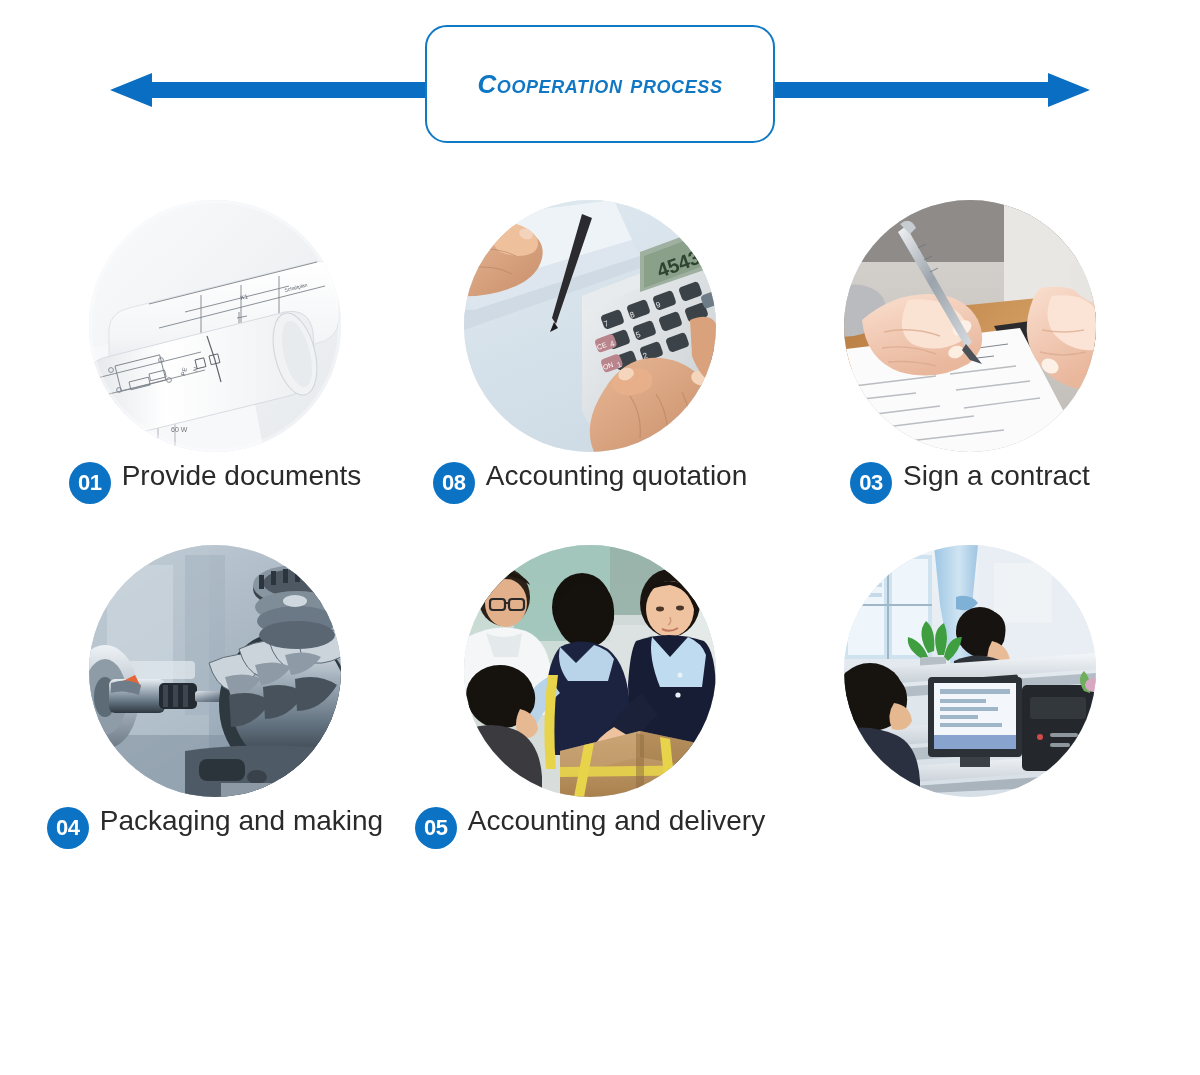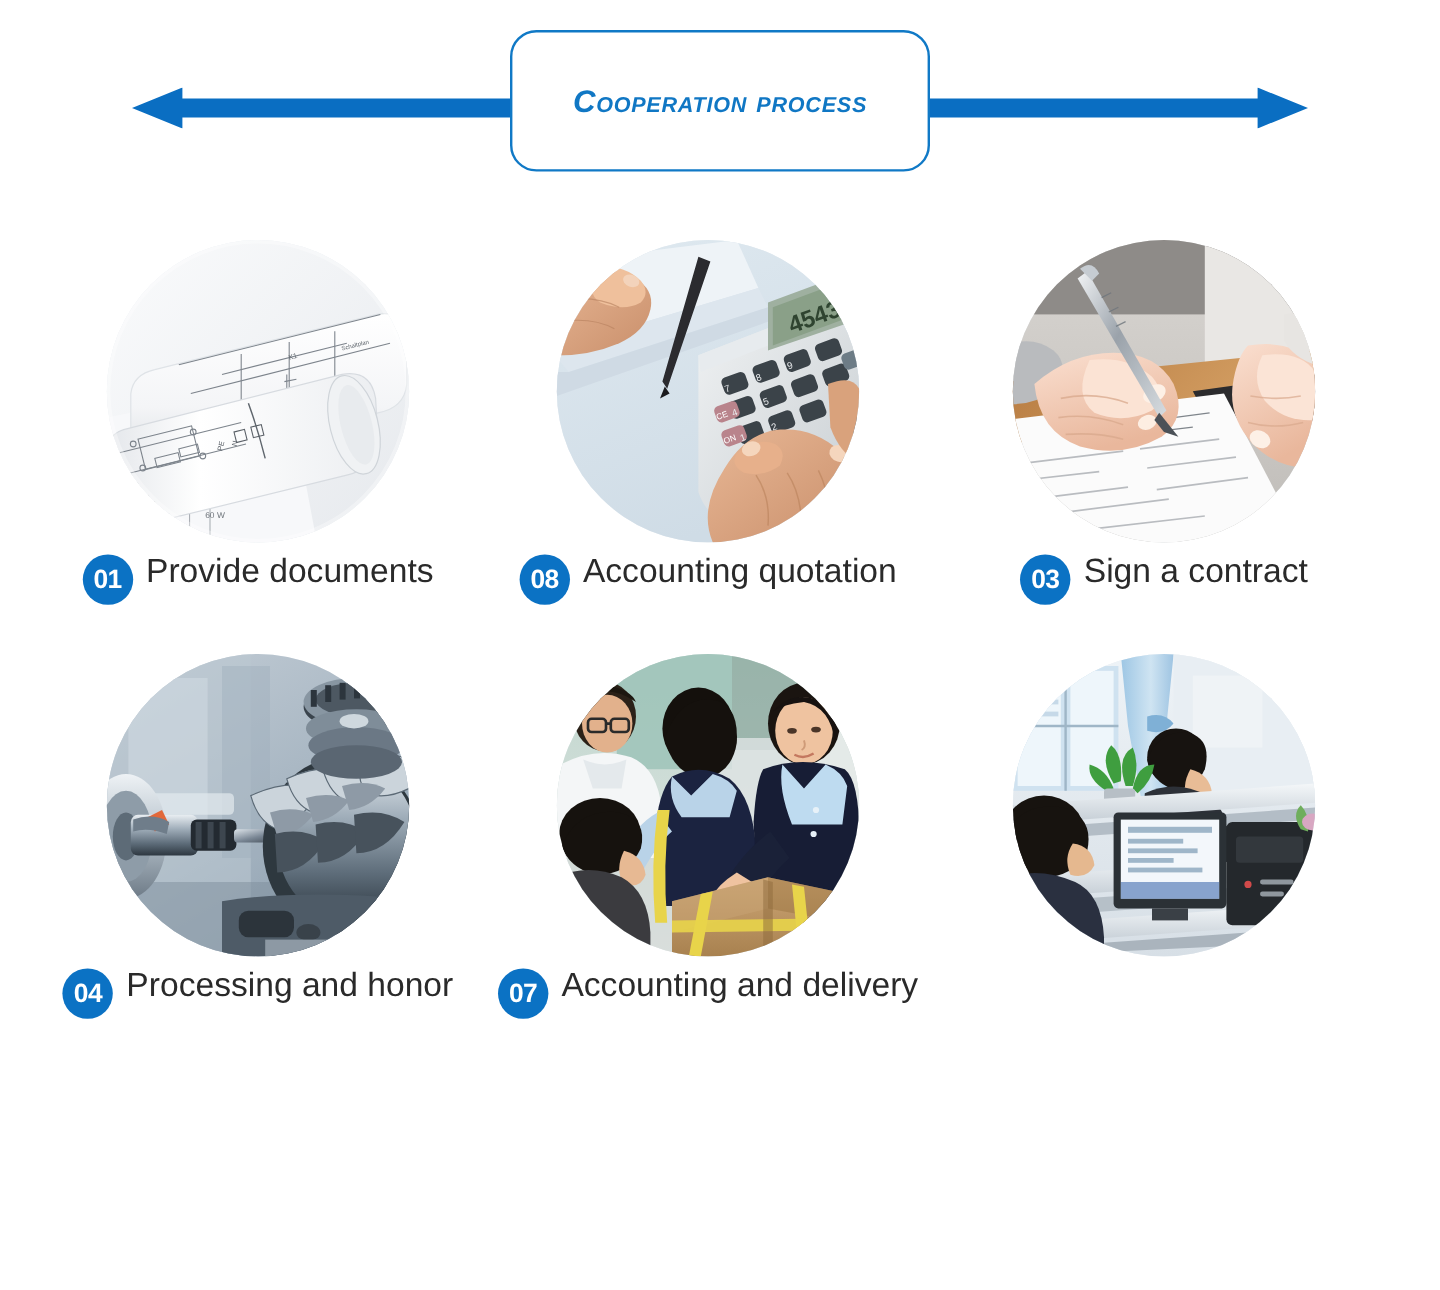--- a/index.html
+++ b/index.html
@@ -516,7 +516,7 @@
       </div>
       <div class="caption">
         <div class="badge">04</div>
-        <div class="step-label">Processing and honor</div>
+        <div class="step-label">Packaging and making</div>
       </div>
     </div>
 

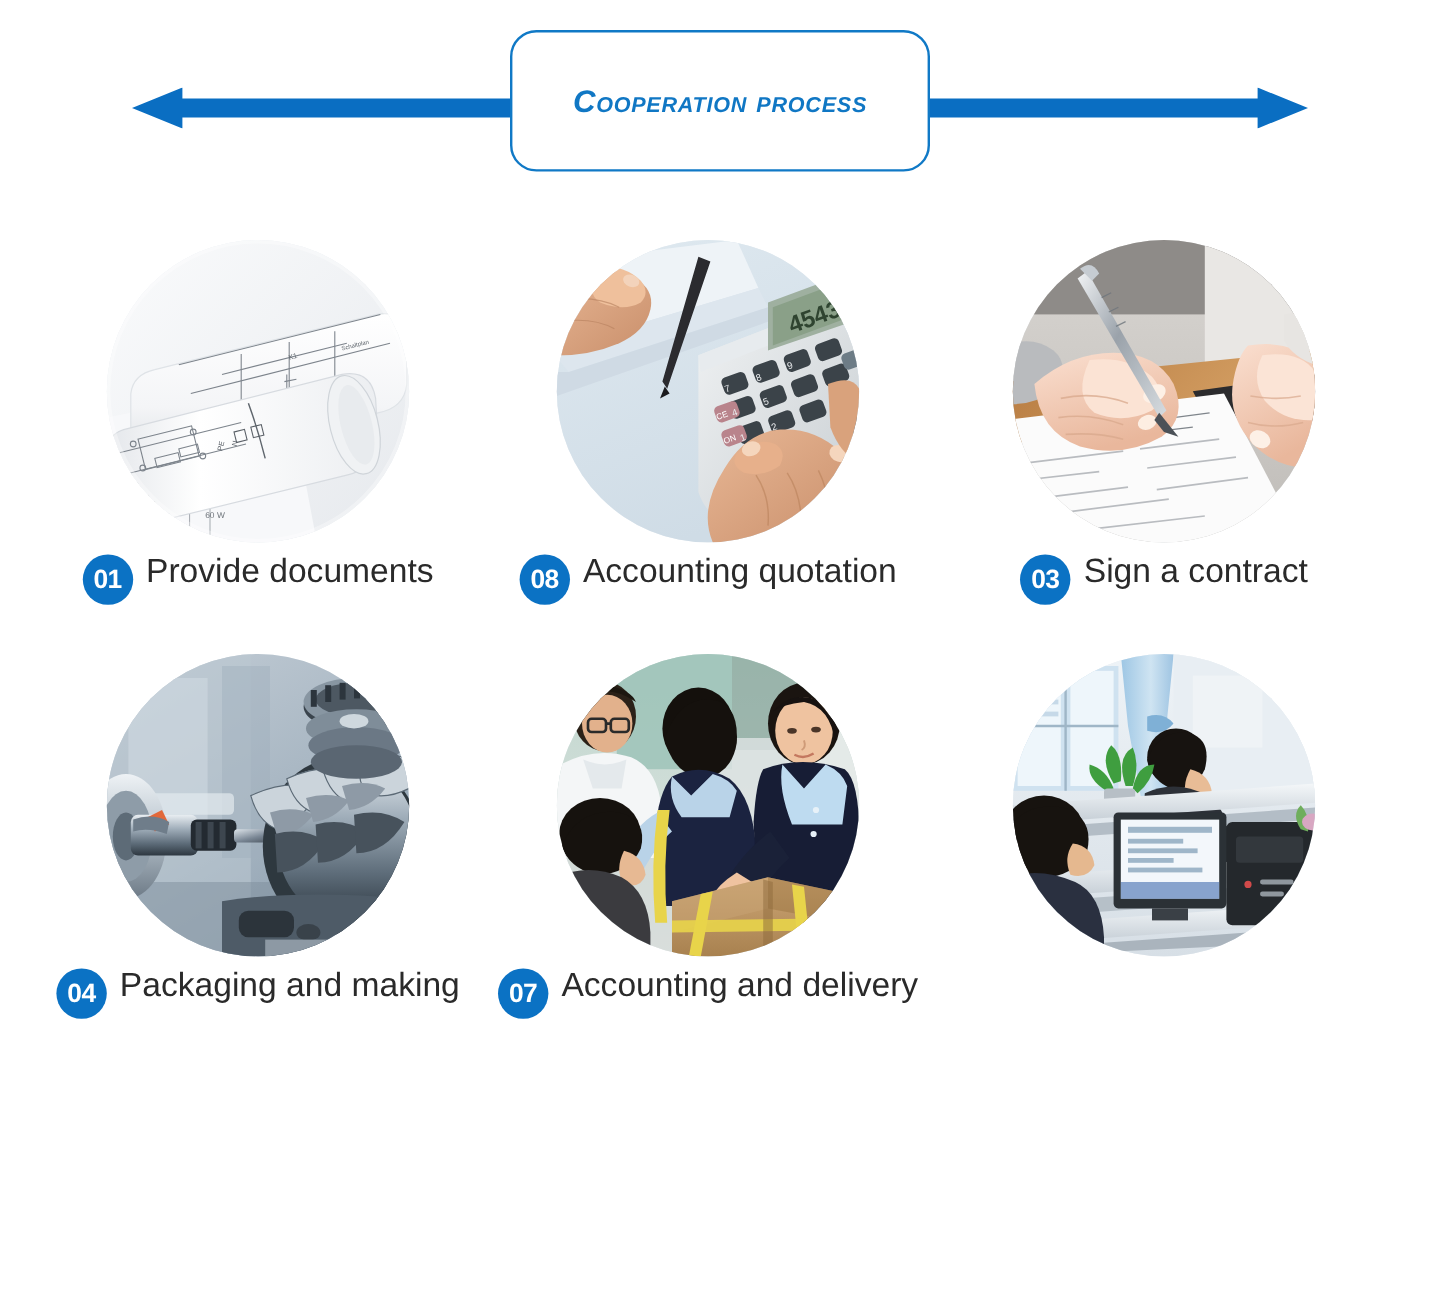--- a/index.html
+++ b/index.html
@@ -593,7 +593,7 @@
         </svg>
       </div>
       <div class="caption">
-        <div class="badge">07</div>
+        <div class="badge">05</div>
         <div class="step-label">Accounting and delivery</div>
       </div>
     </div>

